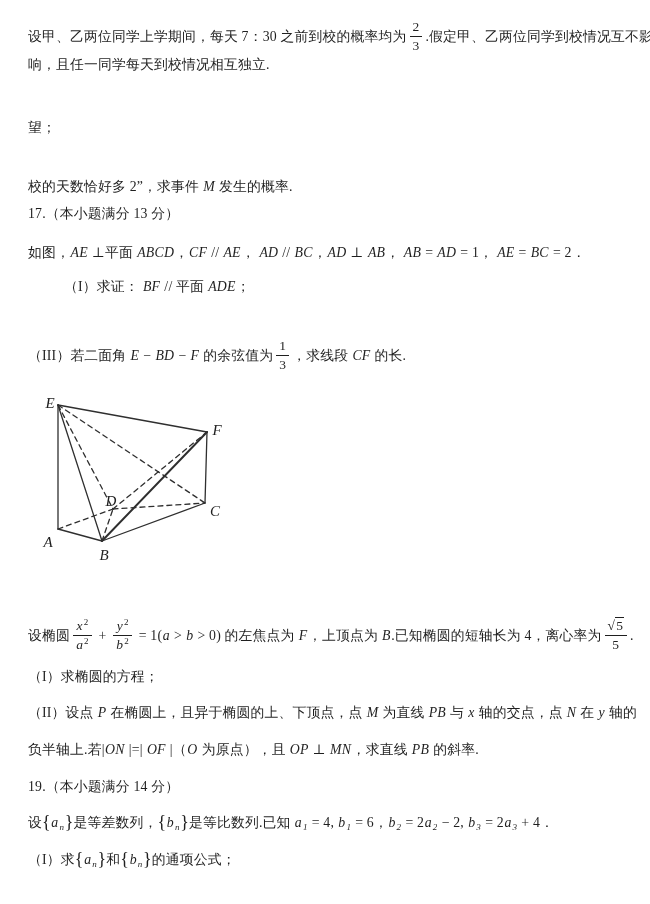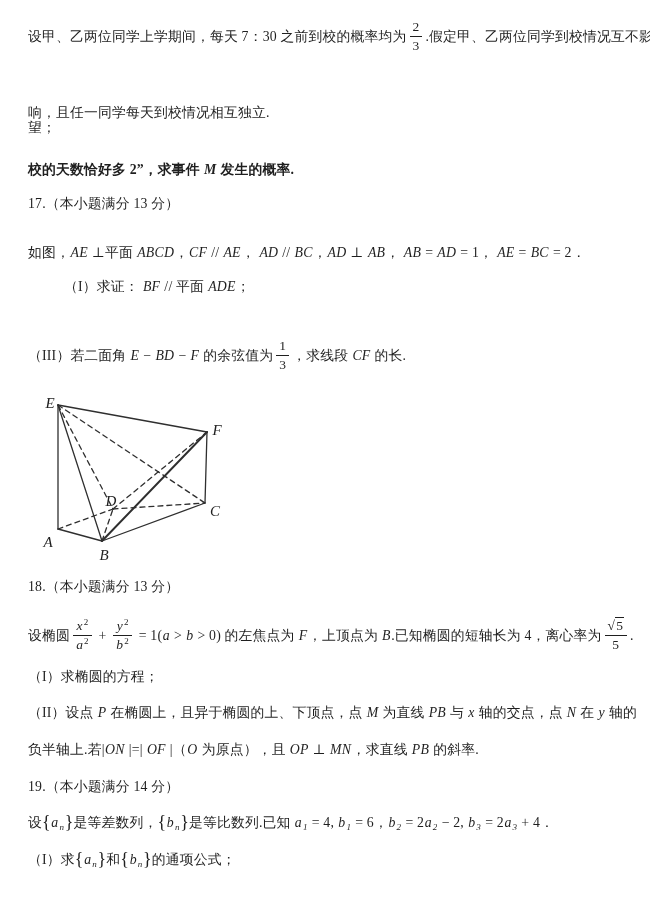--- a/index.html
+++ b/index.html
@@ -36,7 +36,7 @@
 
 <div id="doc">
     <div class="line" style="top: 21px;"><span class="cn">设甲、乙两位同学上学期间，每天 7：30 之前到校的概率均为</span><span class="frac"><span class="num"><span class="mn">2</span></span><span class="den"><span class="mn">3</span></span></span><span class="cn">.假定甲、乙两位同学到校情况互不影</span></div>
-    <div class="line" style="top: 53px; margin-top: 48px;"><span class="cn">响，且任一同学每天到校情况相互独立.</span></div>
+    <div class="line" style="top: 53px;"><span class="cn">响，且任一同学每天到校情况相互独立.</span></div>
     <div class="line" style="top: 116px;"><span class="cn">望；</span></div>
     <div class="line" style="top: 158px; font-weight: bold;"><span class="cn">校的天数恰好多 2”，求事件 </span><span class="mi">M</span><span class="cn"> 发生的概率.</span></div>
     <div class="line" style="top: 192px;"><span class="cn">17.（本小题满分 13 分）</span></div>

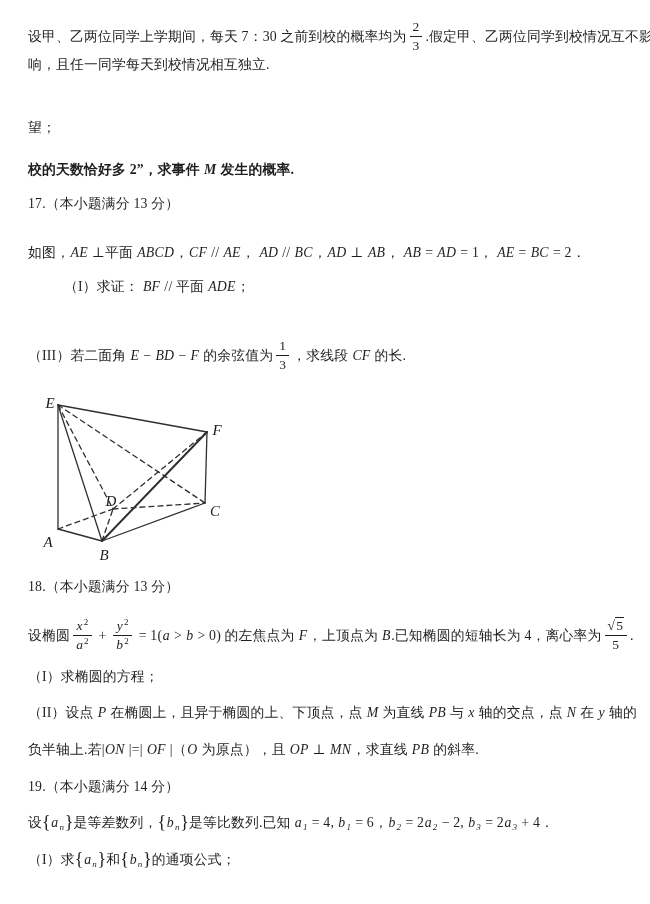--- a/index.html
+++ b/index.html
@@ -38,7 +38,7 @@
     <div class="line" style="top: 21px;"><span class="cn">设甲、乙两位同学上学期间，每天 7：30 之前到校的概率均为</span><span class="frac"><span class="num"><span class="mn">2</span></span><span class="den"><span class="mn">3</span></span></span><span class="cn">.假定甲、乙两位同学到校情况互不影</span></div>
     <div class="line" style="top: 53px;"><span class="cn">响，且任一同学每天到校情况相互独立.</span></div>
     <div class="line" style="top: 116px;"><span class="cn">望；</span></div>
-    <div class="line" style="top: 158px; font-weight: bold;"><span class="cn">校的天数恰好多 2”，求事件 </span><span class="mi">M</span><span class="cn"> 发生的概率.</span></div>
+    <div class="line" style="top: 175px;"><span class="cn">校的天数恰好多 2”，求事件 </span><span class="mi">M</span><span class="cn"> 发生的概率.</span></div>
     <div class="line" style="top: 192px;"><span class="cn">17.（本小题满分 13 分）</span></div>
     <div class="line" style="top: 241px;"><span class="cn">如图，</span><span class="mi">AE</span><span class="cn"> ⊥平面 </span><span class="mi">ABCD</span><span class="cn">，</span><span class="mi">CF</span><span class="mn"> // </span><span class="mi">AE</span><span class="cn">， </span><span class="mi">AD</span><span class="mn"> // </span><span class="mi">BC</span><span class="cn">，</span><span class="mi">AD</span><span class="cn"> ⊥ </span><span class="mi">AB</span><span class="cn">， </span><span class="mi">AB</span><span class="mn"> = </span><span class="mi">AD</span><span class="mn"> = 1</span><span class="cn">， </span><span class="mi">AE</span><span class="mn"> = </span><span class="mi">BC</span><span class="mn"> = 2</span><span class="cn">．</span></div>
     <div class="line" style="top: 275px; margin-left: 36px;"><span class="cn">（I）求证： </span><span class="mi">BF</span><span class="mn"> // </span><span class="cn">平面 </span><span class="mi">ADE</span><span class="cn">；</span></div>

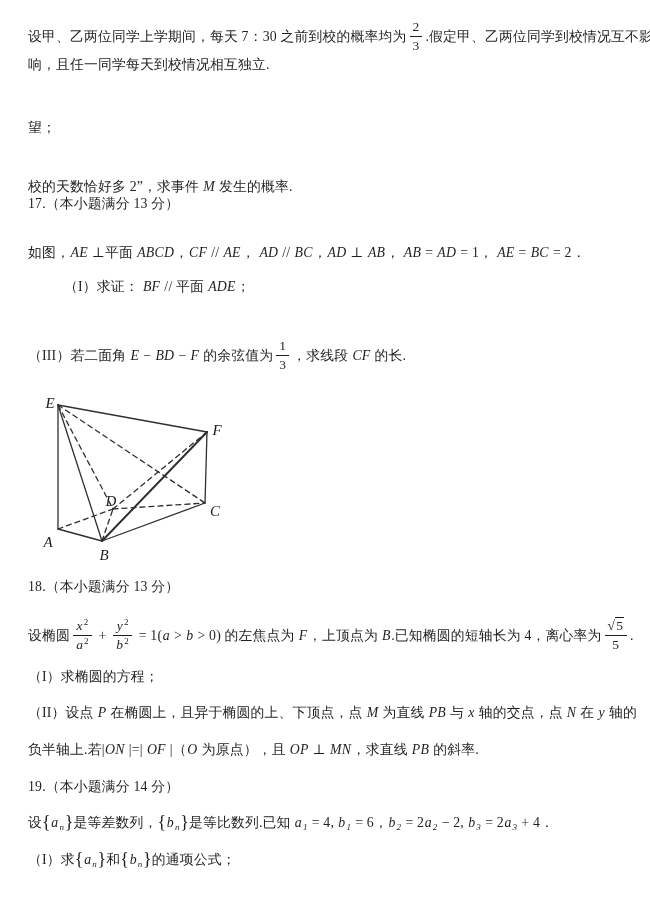--- a/index.html
+++ b/index.html
@@ -39,7 +39,7 @@
     <div class="line" style="top: 53px;"><span class="cn">响，且任一同学每天到校情况相互独立.</span></div>
     <div class="line" style="top: 116px;"><span class="cn">望；</span></div>
     <div class="line" style="top: 175px;"><span class="cn">校的天数恰好多 2”，求事件 </span><span class="mi">M</span><span class="cn"> 发生的概率.</span></div>
-    <div class="line" style="top: 192px;"><span class="cn">17.（本小题满分 13 分）</span></div>
+    <div class="line" style="top: 202px;"><span class="cn">17.（本小题满分 13 分）</span></div>
     <div class="line" style="top: 241px;"><span class="cn">如图，</span><span class="mi">AE</span><span class="cn"> ⊥平面 </span><span class="mi">ABCD</span><span class="cn">，</span><span class="mi">CF</span><span class="mn"> // </span><span class="mi">AE</span><span class="cn">， </span><span class="mi">AD</span><span class="mn"> // </span><span class="mi">BC</span><span class="cn">，</span><span class="mi">AD</span><span class="cn"> ⊥ </span><span class="mi">AB</span><span class="cn">， </span><span class="mi">AB</span><span class="mn"> = </span><span class="mi">AD</span><span class="mn"> = 1</span><span class="cn">， </span><span class="mi">AE</span><span class="mn"> = </span><span class="mi">BC</span><span class="mn"> = 2</span><span class="cn">．</span></div>
     <div class="line" style="top: 275px; margin-left: 36px;"><span class="cn">（I）求证： </span><span class="mi">BF</span><span class="mn"> // </span><span class="cn">平面 </span><span class="mi">ADE</span><span class="cn">；</span></div>
     <div class="line" style="top: 340px;"><span class="cn">（III）若二面角 </span><span class="mi">E</span><span class="mn"> − </span><span class="mi">BD</span><span class="mn"> − </span><span class="mi">F</span><span class="cn"> 的余弦值为</span><span class="frac"><span class="num"><span class="mn">1</span></span><span class="den"><span class="mn">3</span></span></span><span class="cn">，求线段 </span><span class="mi">CF</span><span class="cn"> 的长.</span></div>

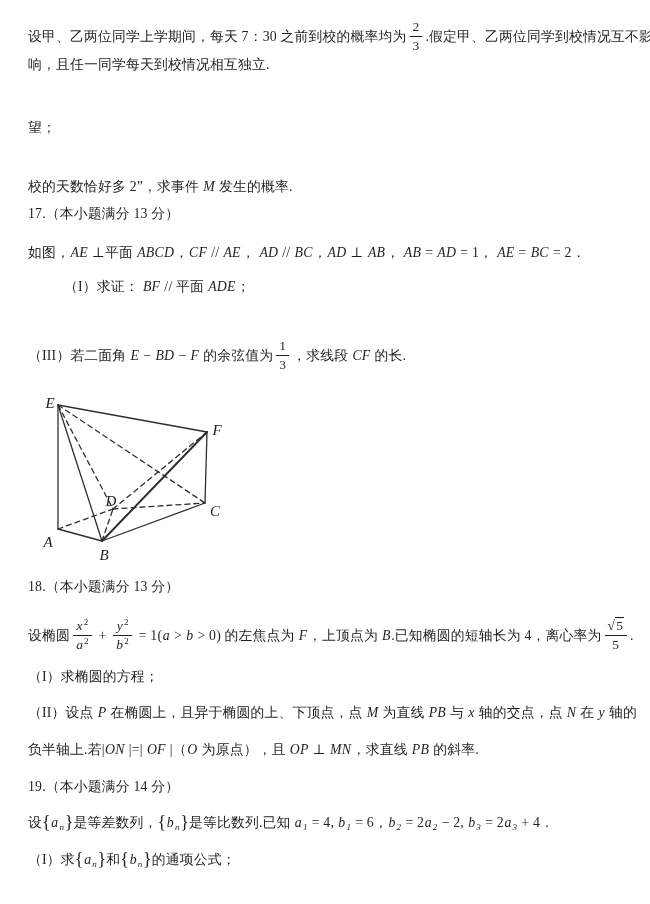--- a/index.html
+++ b/index.html
@@ -43,7 +43,6 @@
     <div class="line" style="top: 241px;"><span class="cn">如图，</span><span class="mi">AE</span><span class="cn"> ⊥平面 </span><span class="mi">ABCD</span><span class="cn">，</span><span class="mi">CF</span><span class="mn"> // </span><span class="mi">AE</span><span class="cn">， </span><span class="mi">AD</span><span class="mn"> // </span><span class="mi">BC</span><span class="cn">，</span><span class="mi">AD</span><span class="cn"> ⊥ </span><span class="mi">AB</span><span class="cn">， </span><span class="mi">AB</span><span class="mn"> = </span><span class="mi">AD</span><span class="mn"> = 1</span><span class="cn">， </span><span class="mi">AE</span><span class="mn"> = </span><span class="mi">BC</span><span class="mn"> = 2</span><span class="cn">．</span></div>
     <div class="line" style="top: 275px; margin-left: 36px;"><span class="cn">（I）求证： </span><span class="mi">BF</span><span class="mn"> // </span><span class="cn">平面 </span><span class="mi">ADE</span><span class="cn">；</span></div>
     <div class="line" style="top: 340px;"><span class="cn">（III）若二面角 </span><span class="mi">E</span><span class="mn"> − </span><span class="mi">BD</span><span class="mn"> − </span><span class="mi">F</span><span class="cn"> 的余弦值为</span><span class="frac"><span class="num"><span class="mn">1</span></span><span class="den"><span class="mn">3</span></span></span><span class="cn">，求线段 </span><span class="mi">CF</span><span class="cn"> 的长.</span></div>
-    <div class="line" style="top: 575px;"><span class="cn">18.（本小题满分 13 分）</span></div>
     <div class="line" style="top: 620px;"><span class="cn">设椭圆</span><span class="frac"><span class="num"><span class="mi">x<sup>2</sup></span></span><span class="den"><span class="mi">a<sup>2</sup></span></span></span><span class="mn"> + </span><span class="frac"><span class="num"><span class="mi">y<sup>2</sup></span></span><span class="den"><span class="mi">b<sup>2</sup></span></span></span><span class="mn"> = 1(</span><span class="mi">a</span><span class="mn"> &gt; </span><span class="mi">b</span><span class="mn"> &gt; 0)</span><span class="cn"> 的左焦点为 </span><span class="mi">F</span><span class="cn">，上顶点为 </span><span class="mi">B</span><span class="cn">.已知椭圆的短轴长为 4，离心率为</span><span class="frac"><span class="num"><span class="sqrt"><span class="rad">√</span><span class="vinc">5</span></span></span><span class="den"><span class="mn">5</span></span></span><span class="cn">.</span></div>
     <div class="line" style="top: 665px; text-align: right;"><span class="cn">（I）求椭圆的方程；</span></div>
     <div class="line" style="top: 701px;"><span class="cn">（II）设点 </span><span class="mi">P</span><span class="cn"> 在椭圆上，且异于椭圆的上、下顶点，点 </span><span class="mi">M</span><span class="cn"> 为直线 </span><span class="mi">PB</span><span class="cn"> 与 </span><span class="mi">x</span><span class="cn"> 轴的交点，点 </span><span class="mi">N</span><span class="cn"> 在 </span><span class="mi">y</span><span class="cn"> 轴的</span></div>

